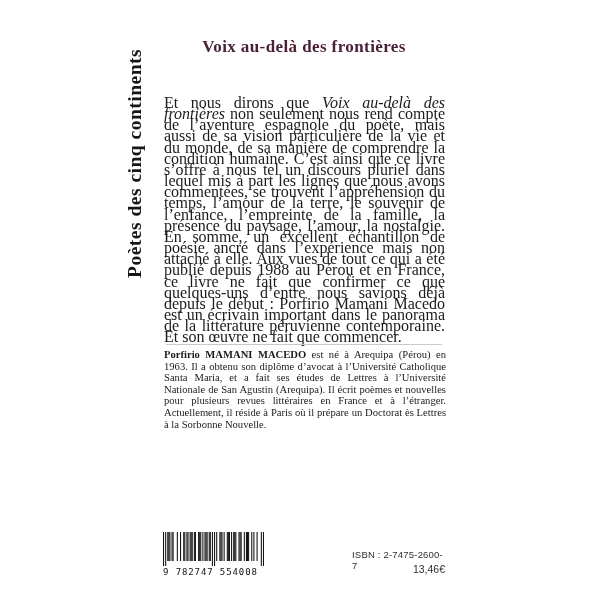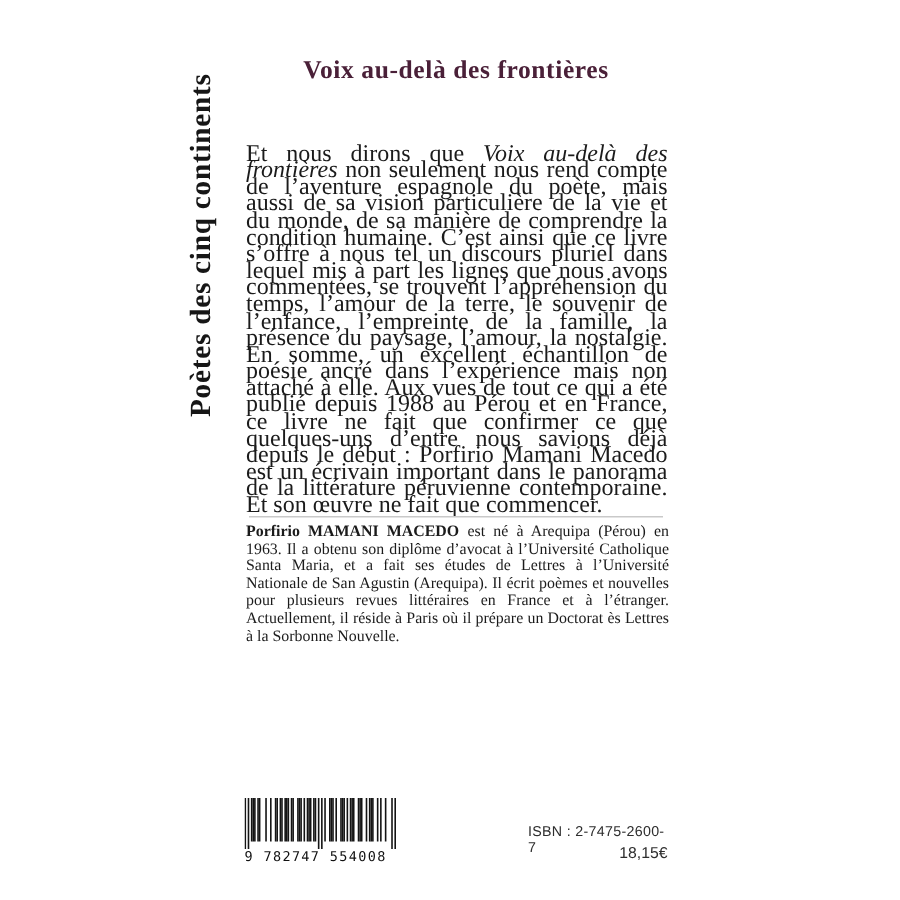--- a/index.html
+++ b/index.html
@@ -127,7 +127,7 @@
 
   <div class="isbn">ISBN : 2-7475-2600-7</div>
 
-  <div class="price">18,15€</div>
+  <div class="price">13,46€</div>
 
 </div>
 

